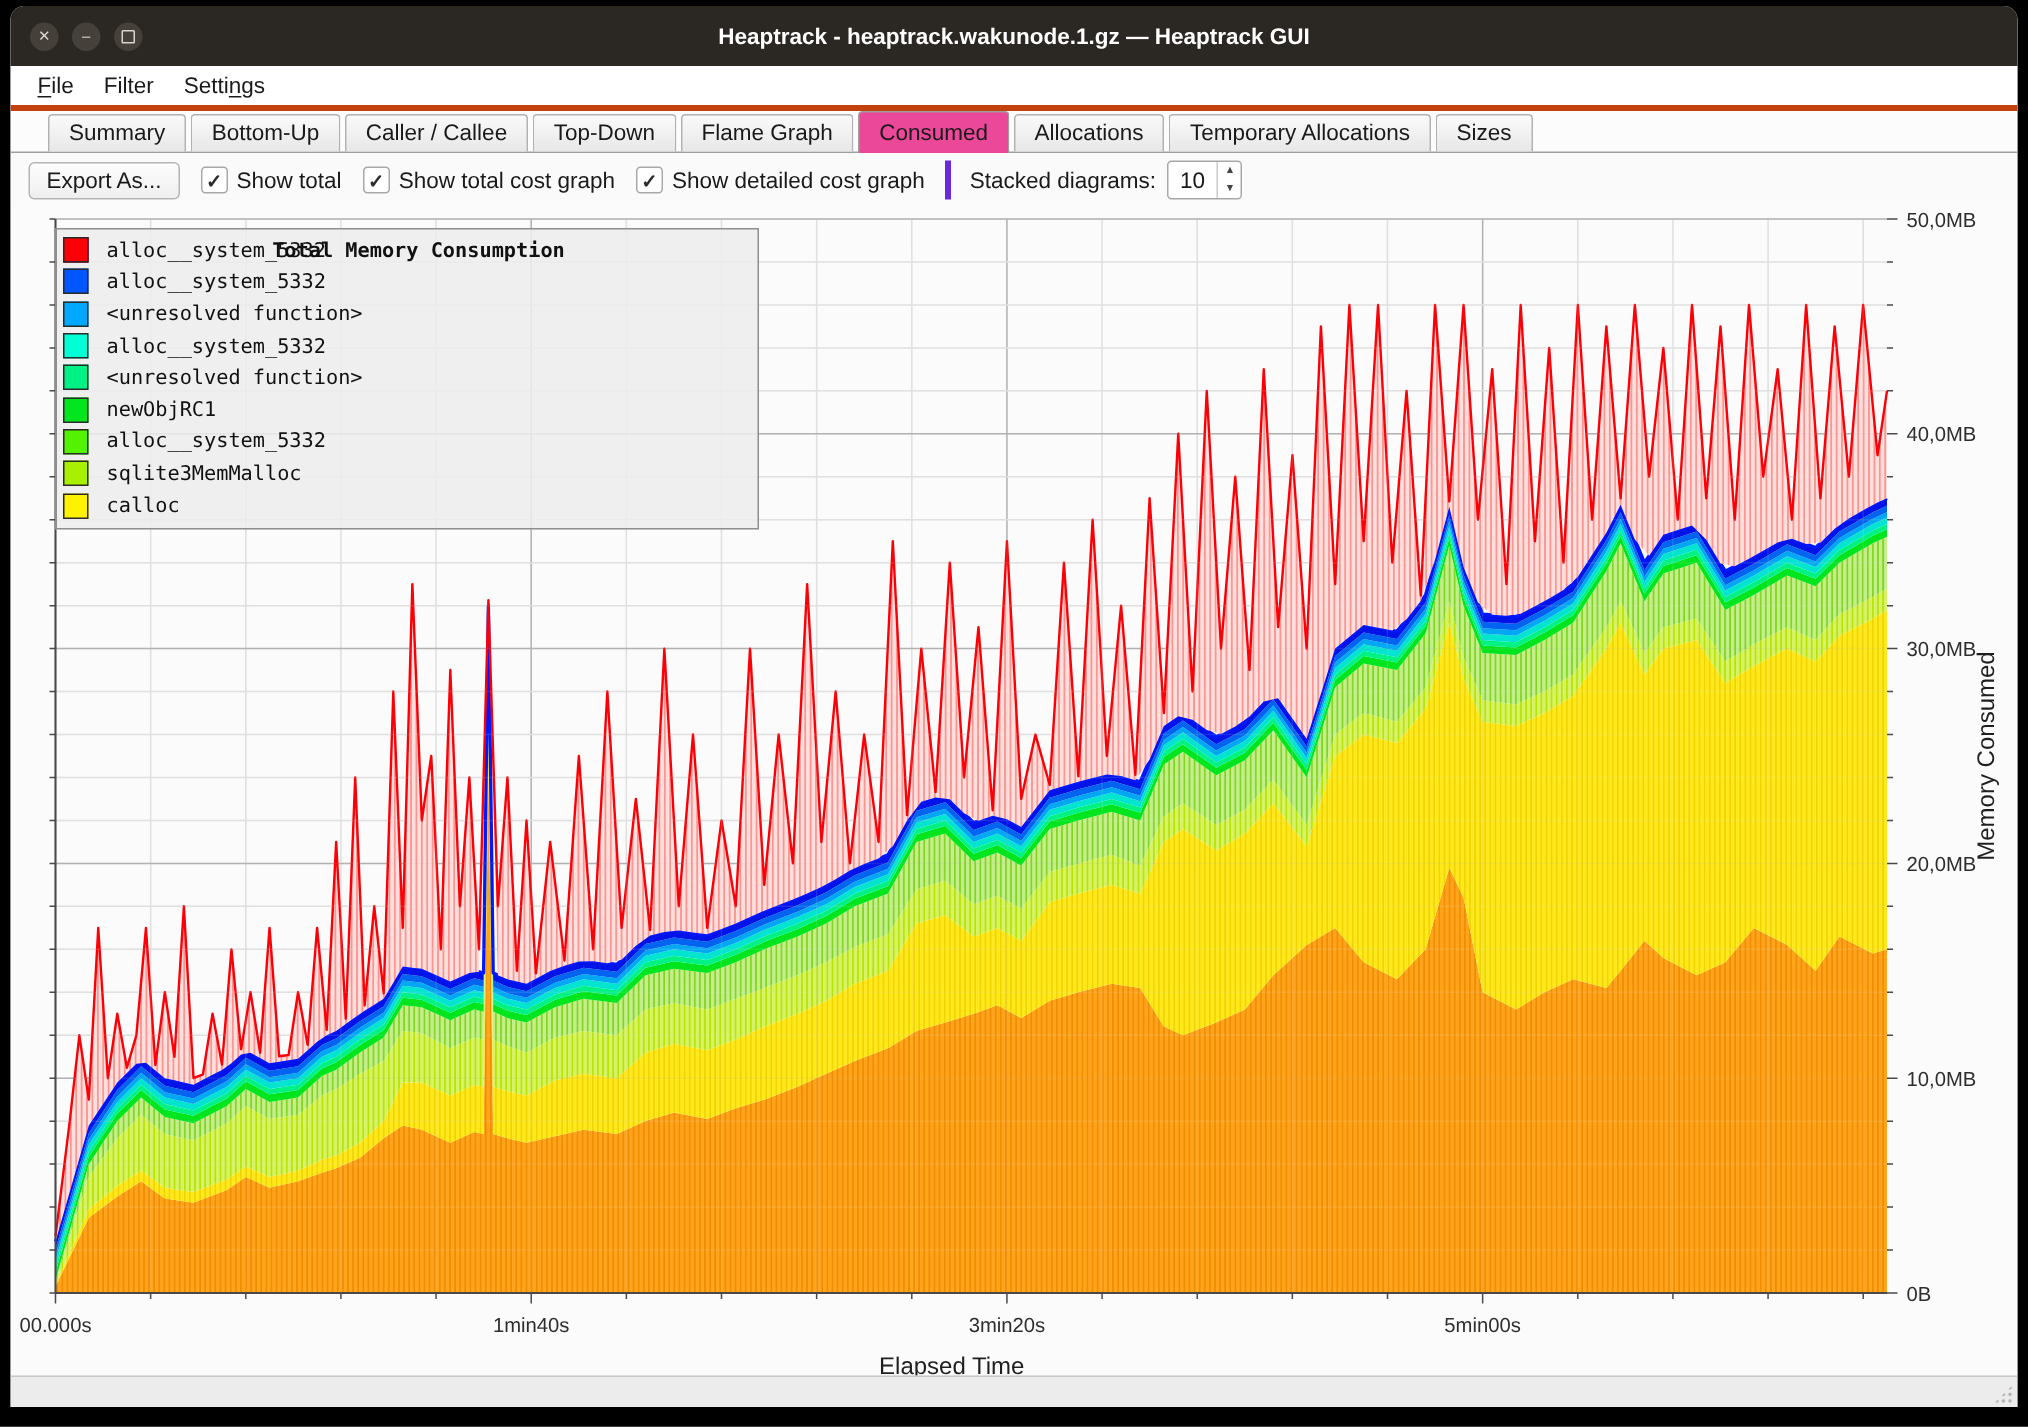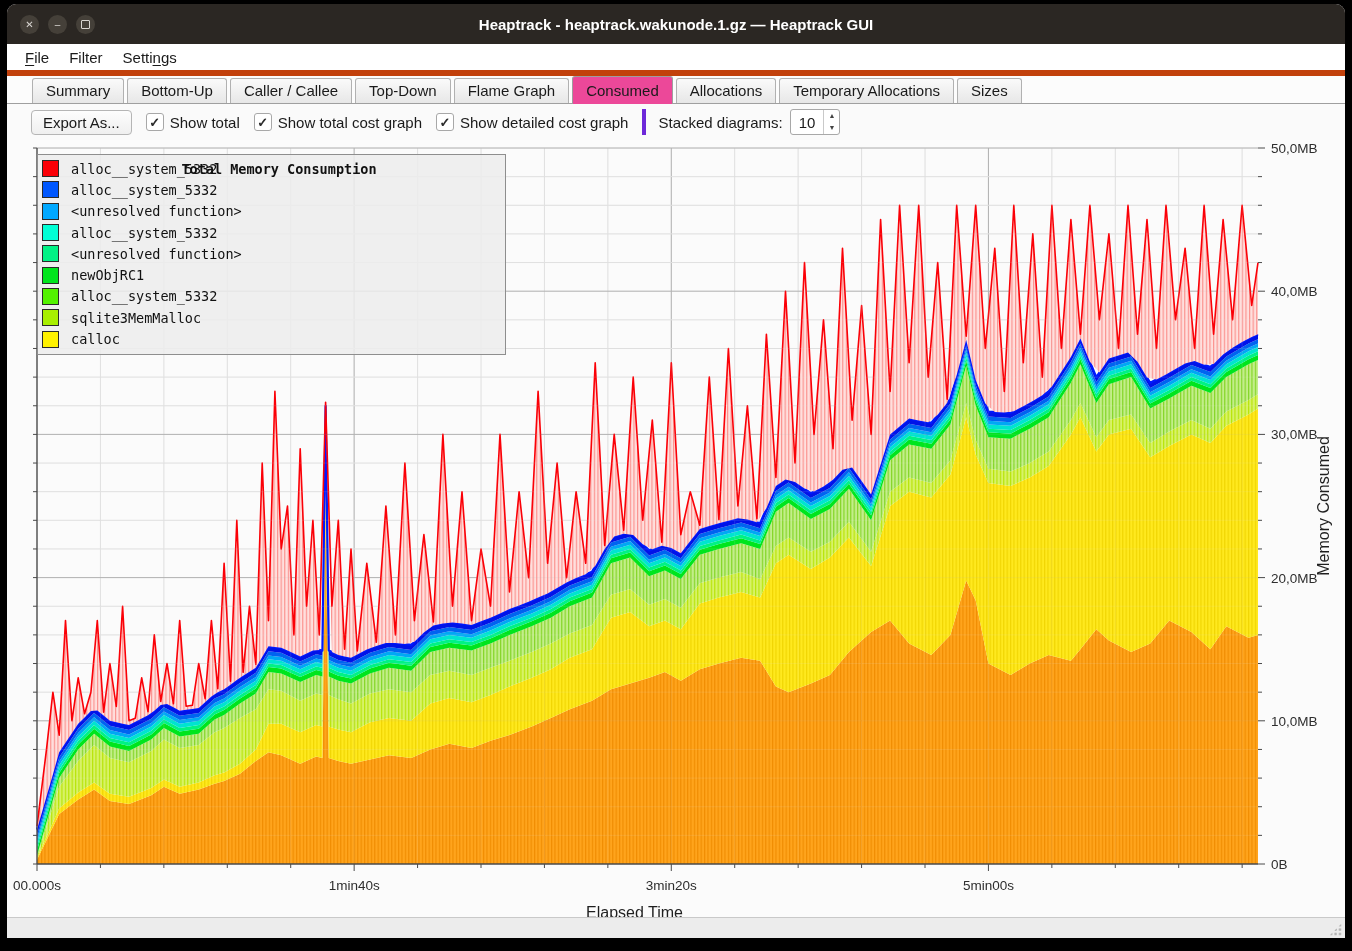--- a/index.html
+++ b/index.html
@@ -14,7 +14,7 @@
   .winbtn .sq{width:7px;height:7px;border:1.4px solid #d9d6d2;border-radius:1px;display:block;}
   .title{position:absolute;left:0;right:0;text-align:center;color:#ffffff;font-weight:bold;font-size:15px;pointer-events:none;}
   
-  .menubar{height:26px;background:#ffffff;border-bottom:6px solid #c2410c;display:flex;align-items:center;
+  .menubar{height:26px;background:#ffffff;border-bottom:4px solid #c2410c;display:flex;align-items:center;
     padding-left:8px;flex:0 0 auto;}
   .menuitem{padding:2px 10px;font-size:15px;color:#1a1a1a;}
   .menuitem u{text-decoration:underline;text-underline-offset:2px;}

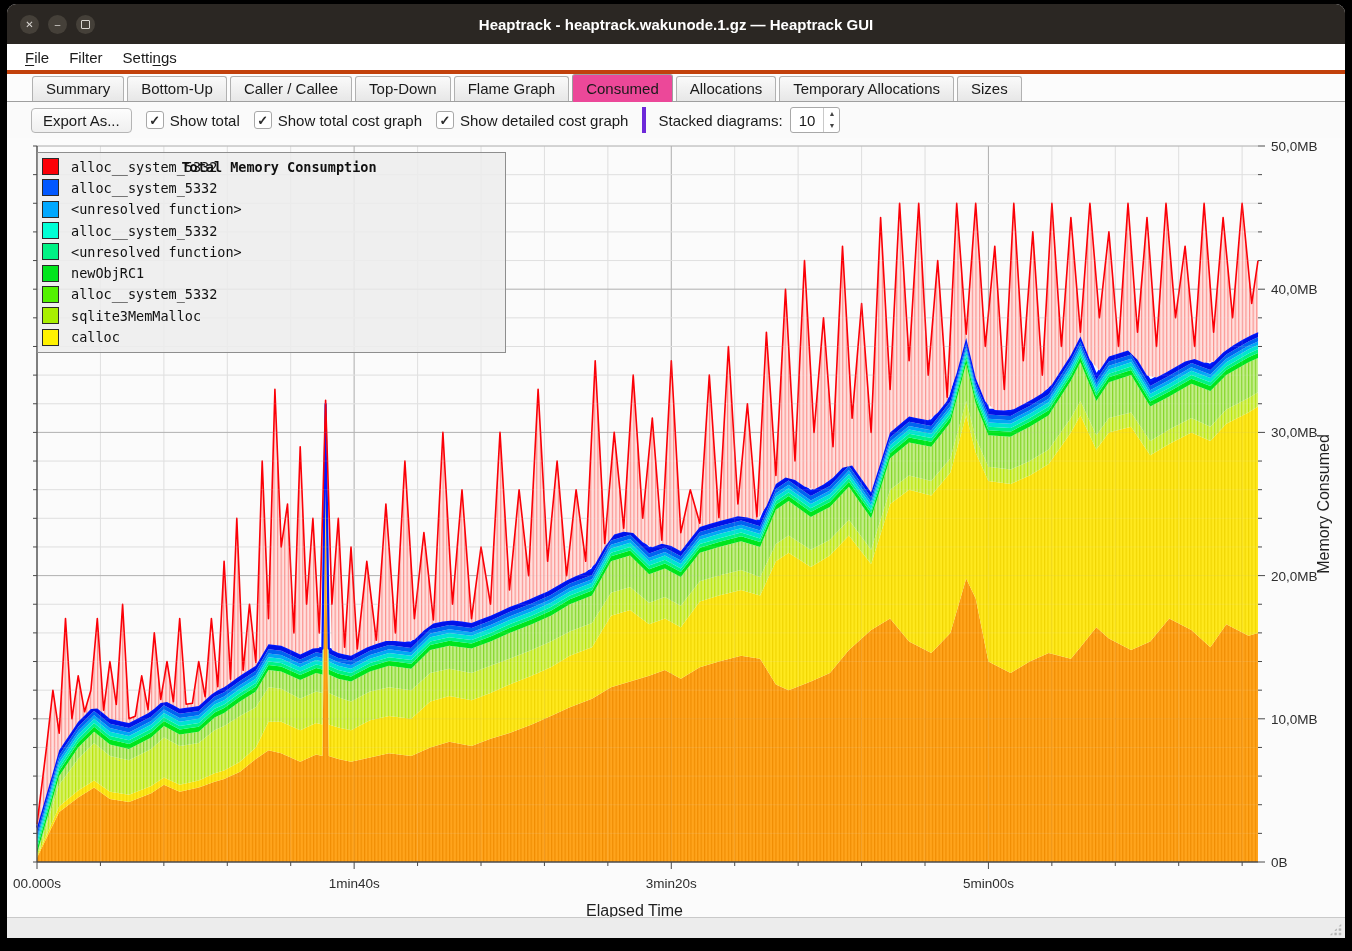--- a/index.html
+++ b/index.html
@@ -25,7 +25,7 @@
     border:1px solid #b1b1b1;border-bottom:none;border-radius:3px 3px 0 0;margin-right:3px;height:17px;line-height:17px;}
   .tab.active{background:#ec4899;border-color:#9f9f9f;position:relative;top:1px;padding-top:5px;padding-bottom:5px;z-index:2;}
   
-  .toolbar{height:36px;background:#fafafa;display:flex;align-items:center;padding-left:24px;gap:14px;flex:0 0 auto;}
+  .toolbar{height:36px;background:#fafafa;display:flex;align-items:center;padding-left:12px;gap:14px;flex:0 0 auto;}
   .pushbtn{font-size:15px;color:#1a1a1a;background:linear-gradient(#fdfdfd,#efefef);border:1px solid #b5b5b5;
     border-radius:4px;padding:3px 11px;}
   .cb{display:flex;align-items:center;gap:6px;font-size:15px;color:#1a1a1a;}

